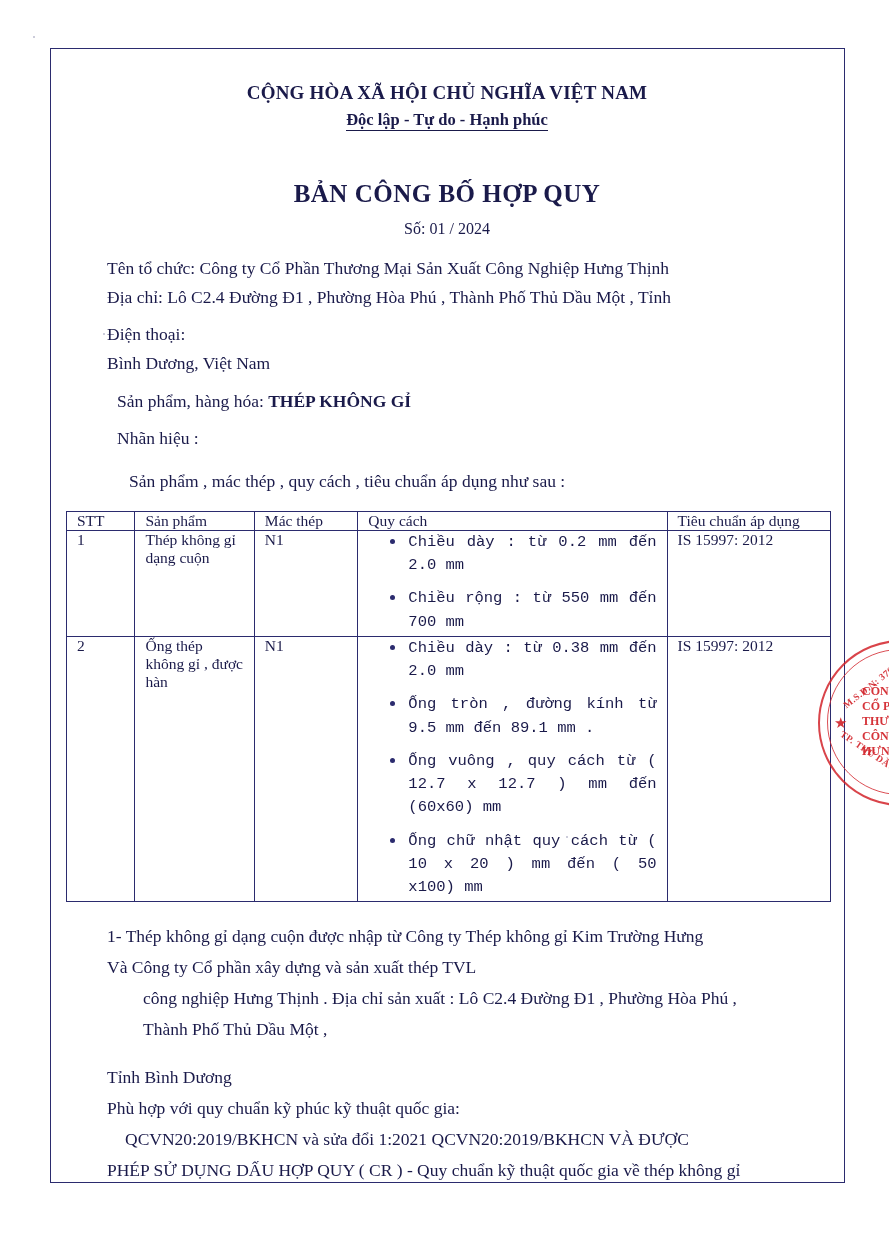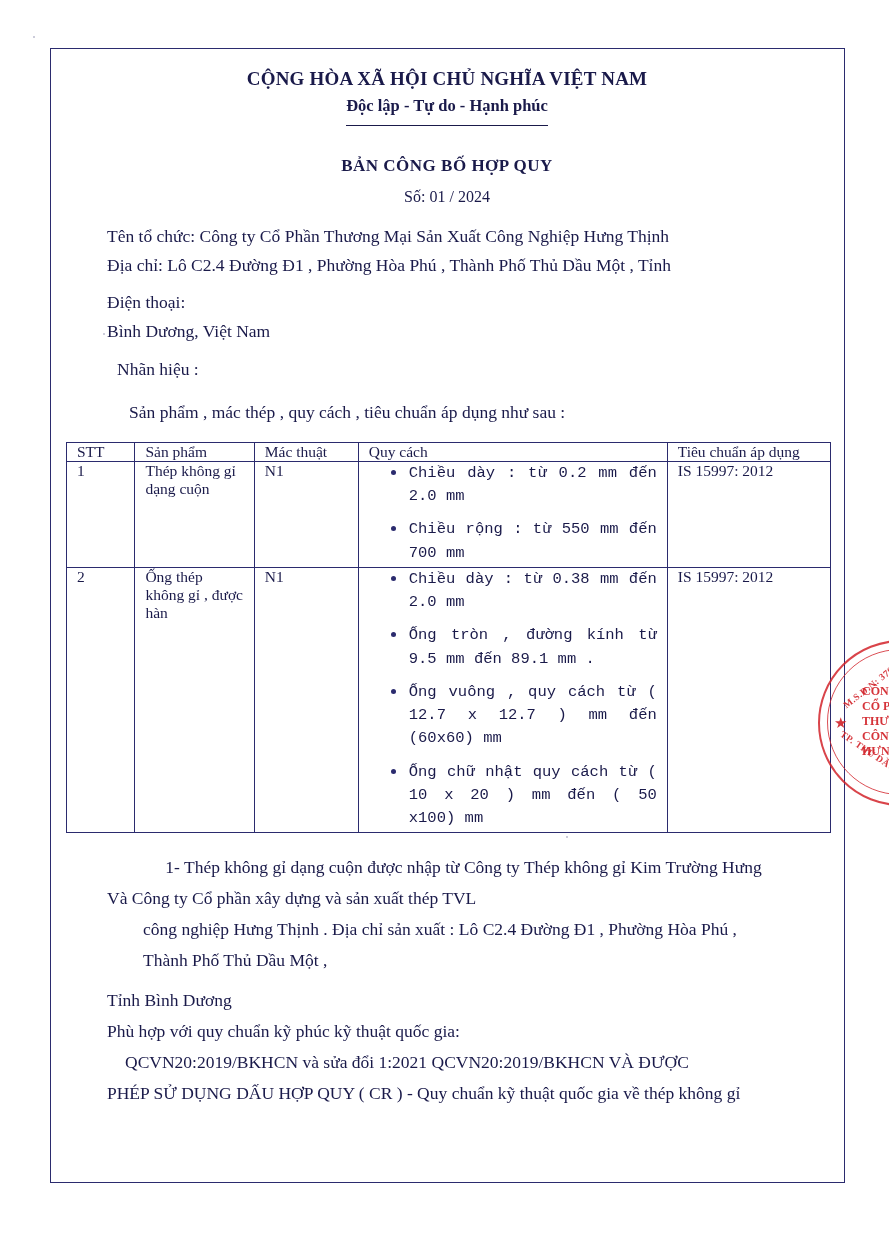--- a/index.html
+++ b/index.html
@@ -41,7 +41,7 @@
     font-weight: bold;
     font-size: 19px;
     letter-spacing: 0.2px;
-    margin-top: 6px;
+    margin-top: 20px;
   }
   .natl-sub {
     font-weight: bold;

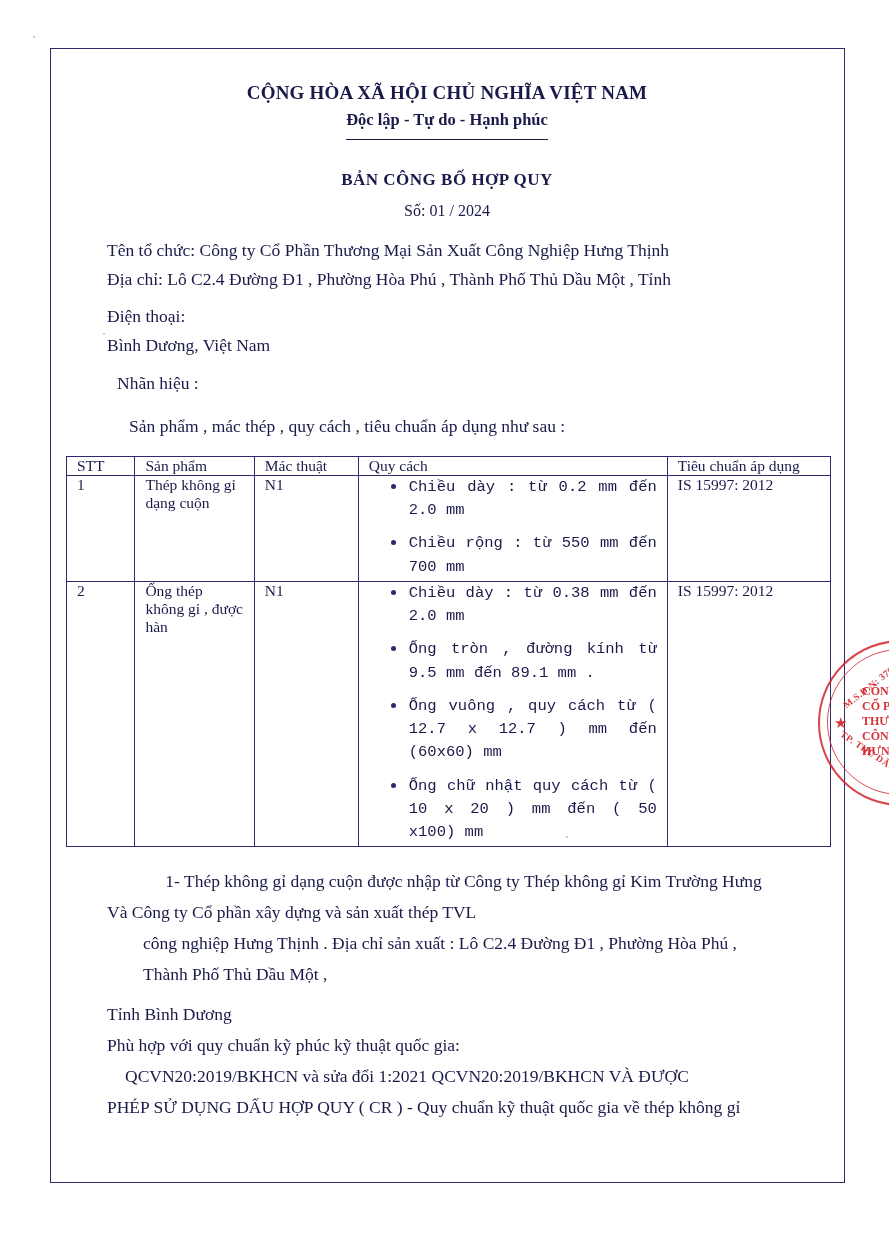--- a/index.html
+++ b/index.html
@@ -50,7 +50,7 @@
   }
   .natl-sub span {
     border-bottom: 1.2px solid #1a1a4a;
-    padding-bottom: 10px;
+    padding-bottom: 1px;
     margin-top: 32px;
   }
   .main-title {

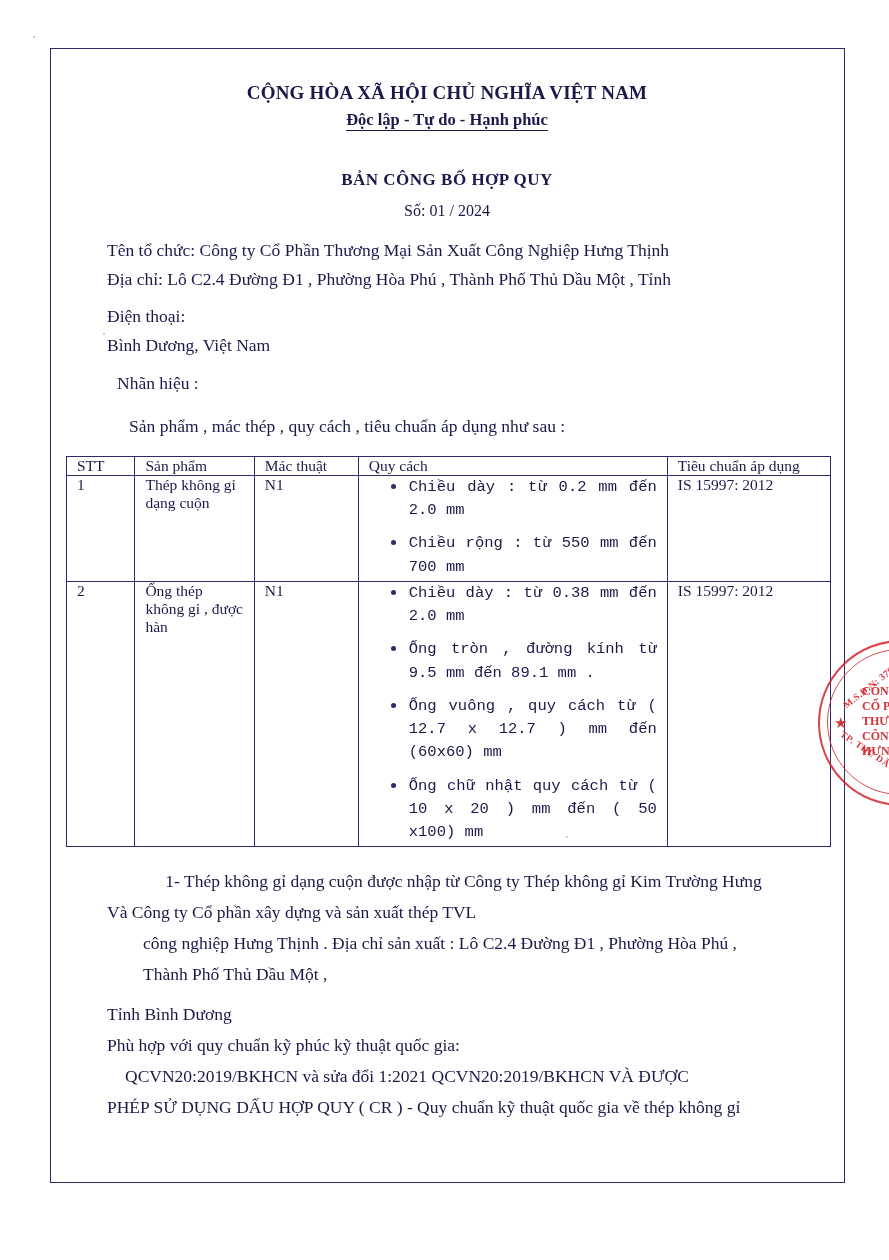--- a/index.html
+++ b/index.html
@@ -55,8 +55,8 @@
   }
   .main-title {
     font-weight: bold;
-    font-size: 17px;
-    margin-top: 40px;
+    font-size: 25px;
+    margin-top: 50px;
     letter-spacing: 0.5px;
   }
   .doc-number {

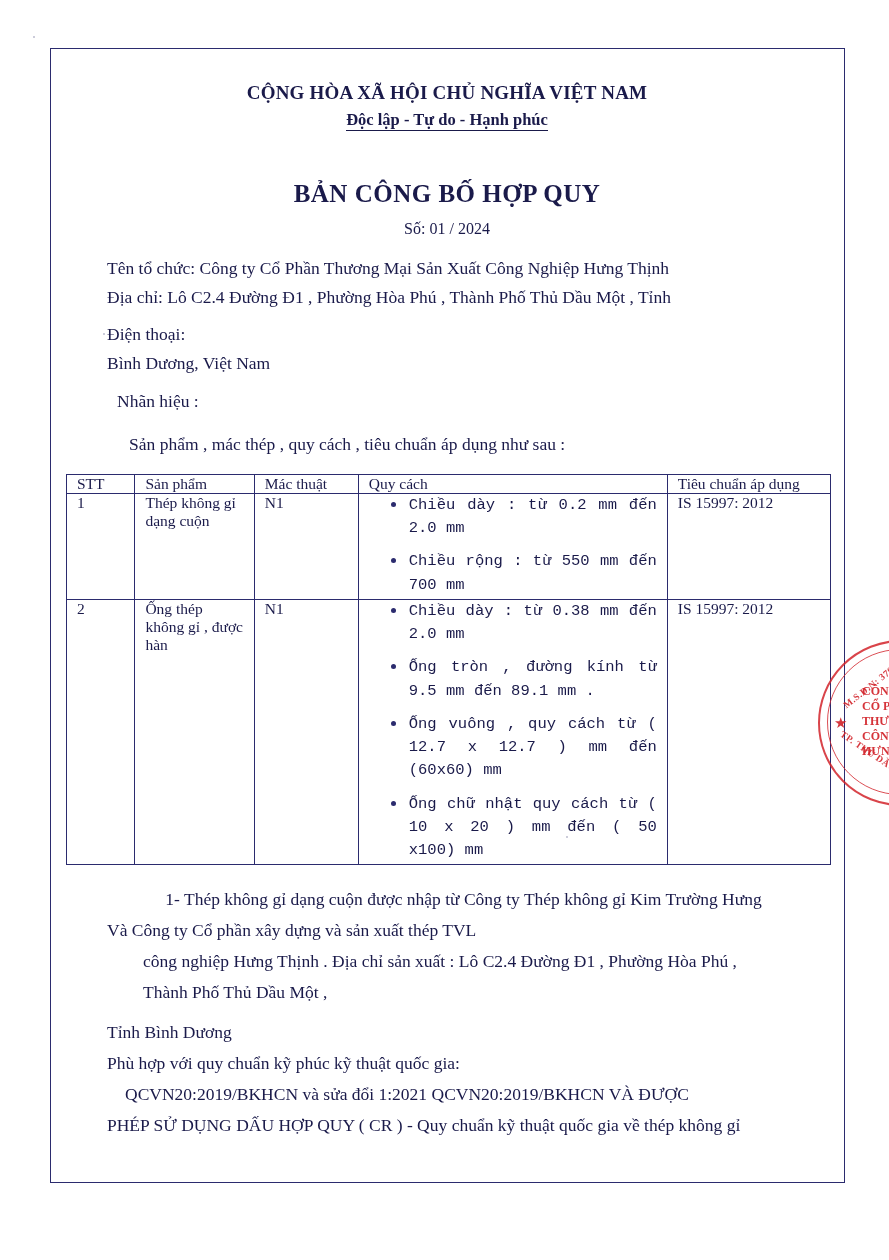--- a/index.html
+++ b/index.html
@@ -233,6 +233,7 @@
       <p class="indent-1">Địa chỉ: Lô C2.4 Đường Đ1 , Phường Hòa Phú , Thành Phố Thủ Dầu Một , Tỉnh</p>
       <p class="indent-1 gap-sm">Điện thoại:</p>
       <p class="indent-1">Bình Dương, Việt Nam</p>
+      <p class="indent-2 gap-sm"><span>Sản phẩm, hàng hóa: </span><b class="strong">THÉP KHÔNG GỈ</b></p>
       <p class="indent-2 gap-sm">Nhãn hiệu :</p>
       <p class="indent-3 gap-md">Sản phẩm , mác thép , quy cách , tiêu chuẩn áp dụng như sau :</p>
     </div>

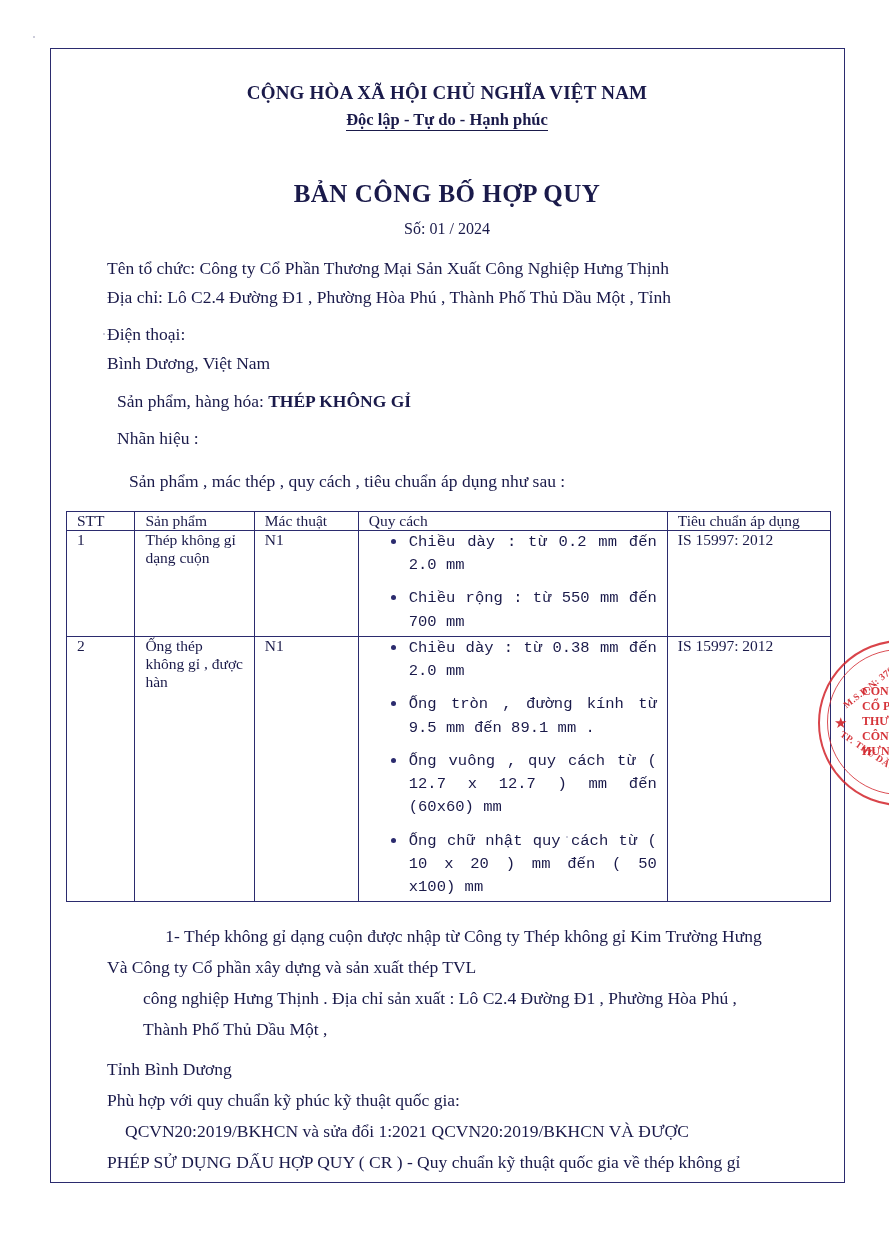--- a/index.html
+++ b/index.html
@@ -243,7 +243,7 @@
         <tr>
           <th class="col-stt c">STT</th>
           <th class="col-sp">Sản phẩm</th>
-          <th class="col-mac c">Mác thuật</th>
+          <th class="col-mac c">Mác thép</th>
           <th class="col-qc">Quy cách</th>
           <th class="col-tc">Tiêu chuẩn áp dụng</th>
         </tr>

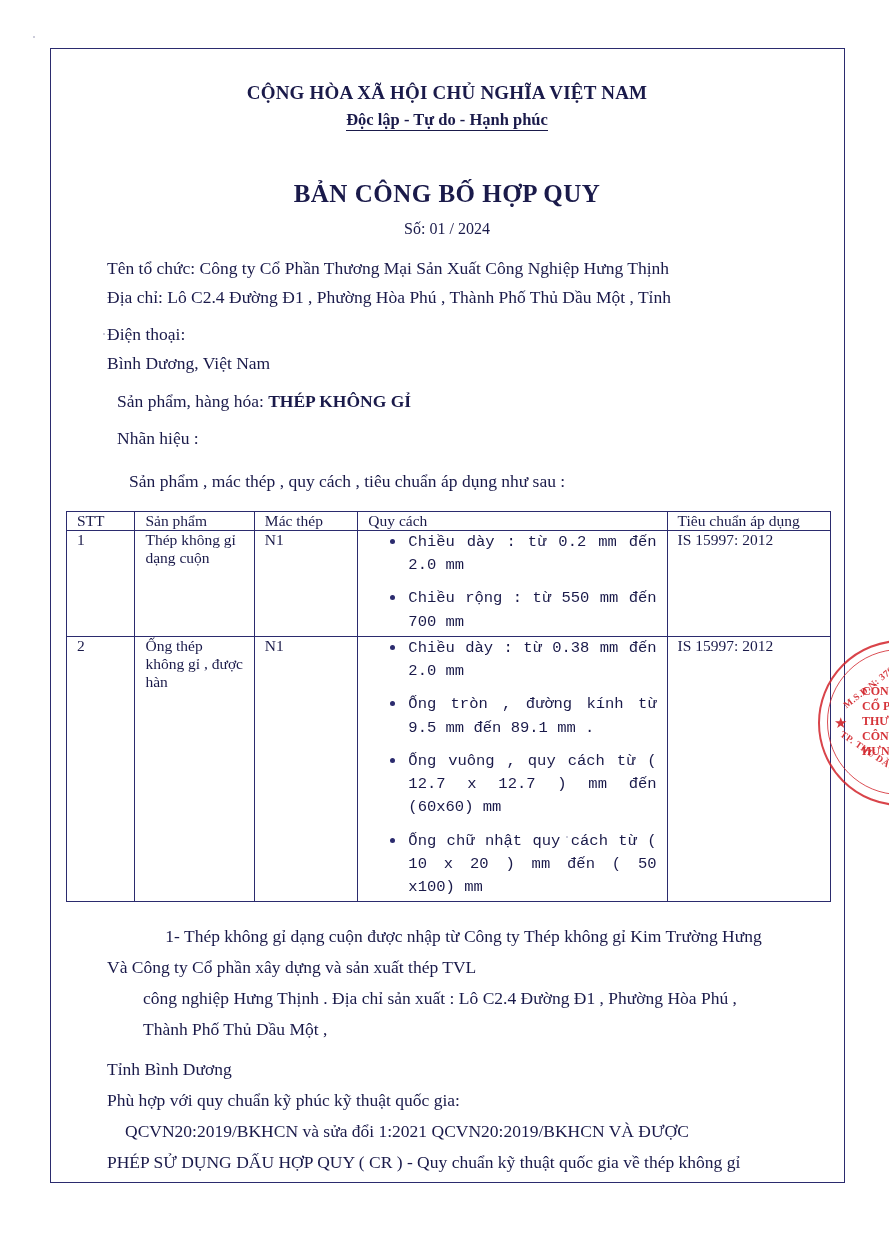--- a/index.html
+++ b/index.html
@@ -135,7 +135,6 @@
   .note-item {
     padding-left: 20px;
     text-indent: -20px;
-    text-align: center;
   }
   .note-cont { padding-left: 36px; text-indent: 0; }
   .tail { margin-top: 12px; }

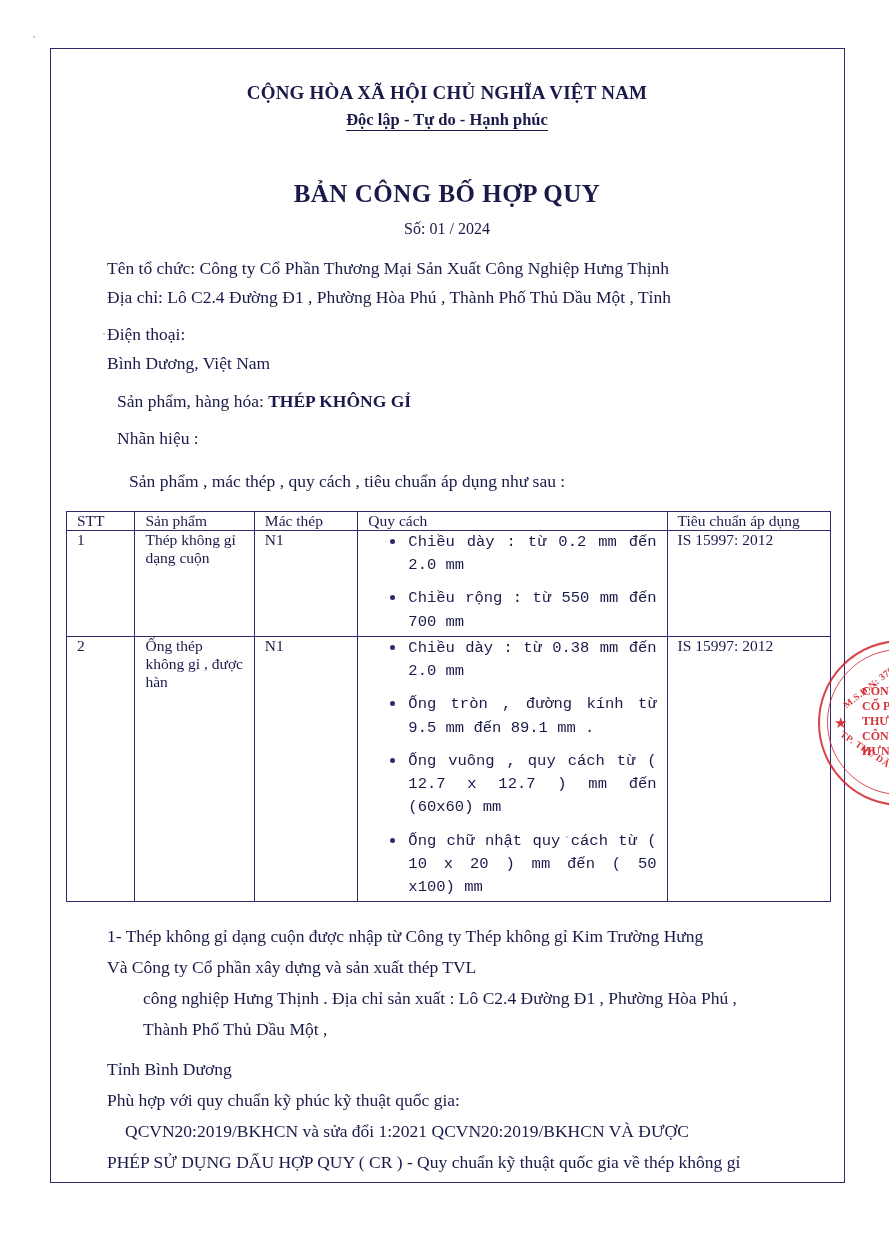--- a/index.html
+++ b/index.html
@@ -137,7 +137,7 @@
     text-indent: -20px;
   }
   .note-cont { padding-left: 36px; text-indent: 0; }
-  .tail { margin-top: 12px; }
+  .tail { margin-top: 20px; }
   .tail .lead { padding-left: 18px; }
   .tail .wide { text-align: justify; }
 

